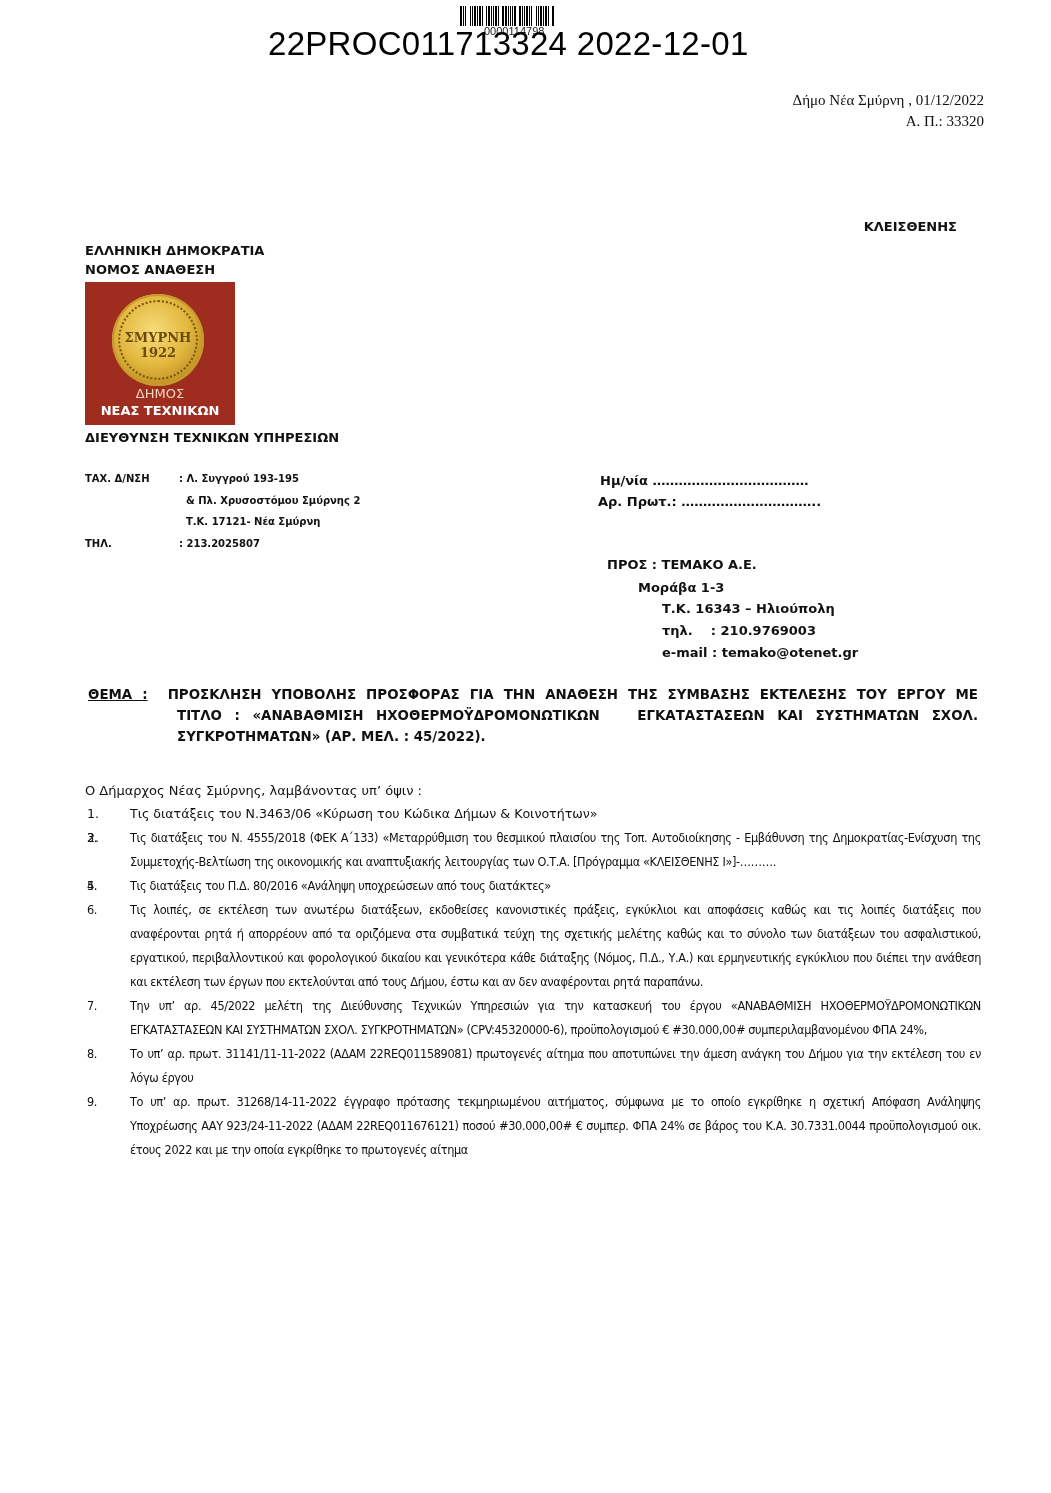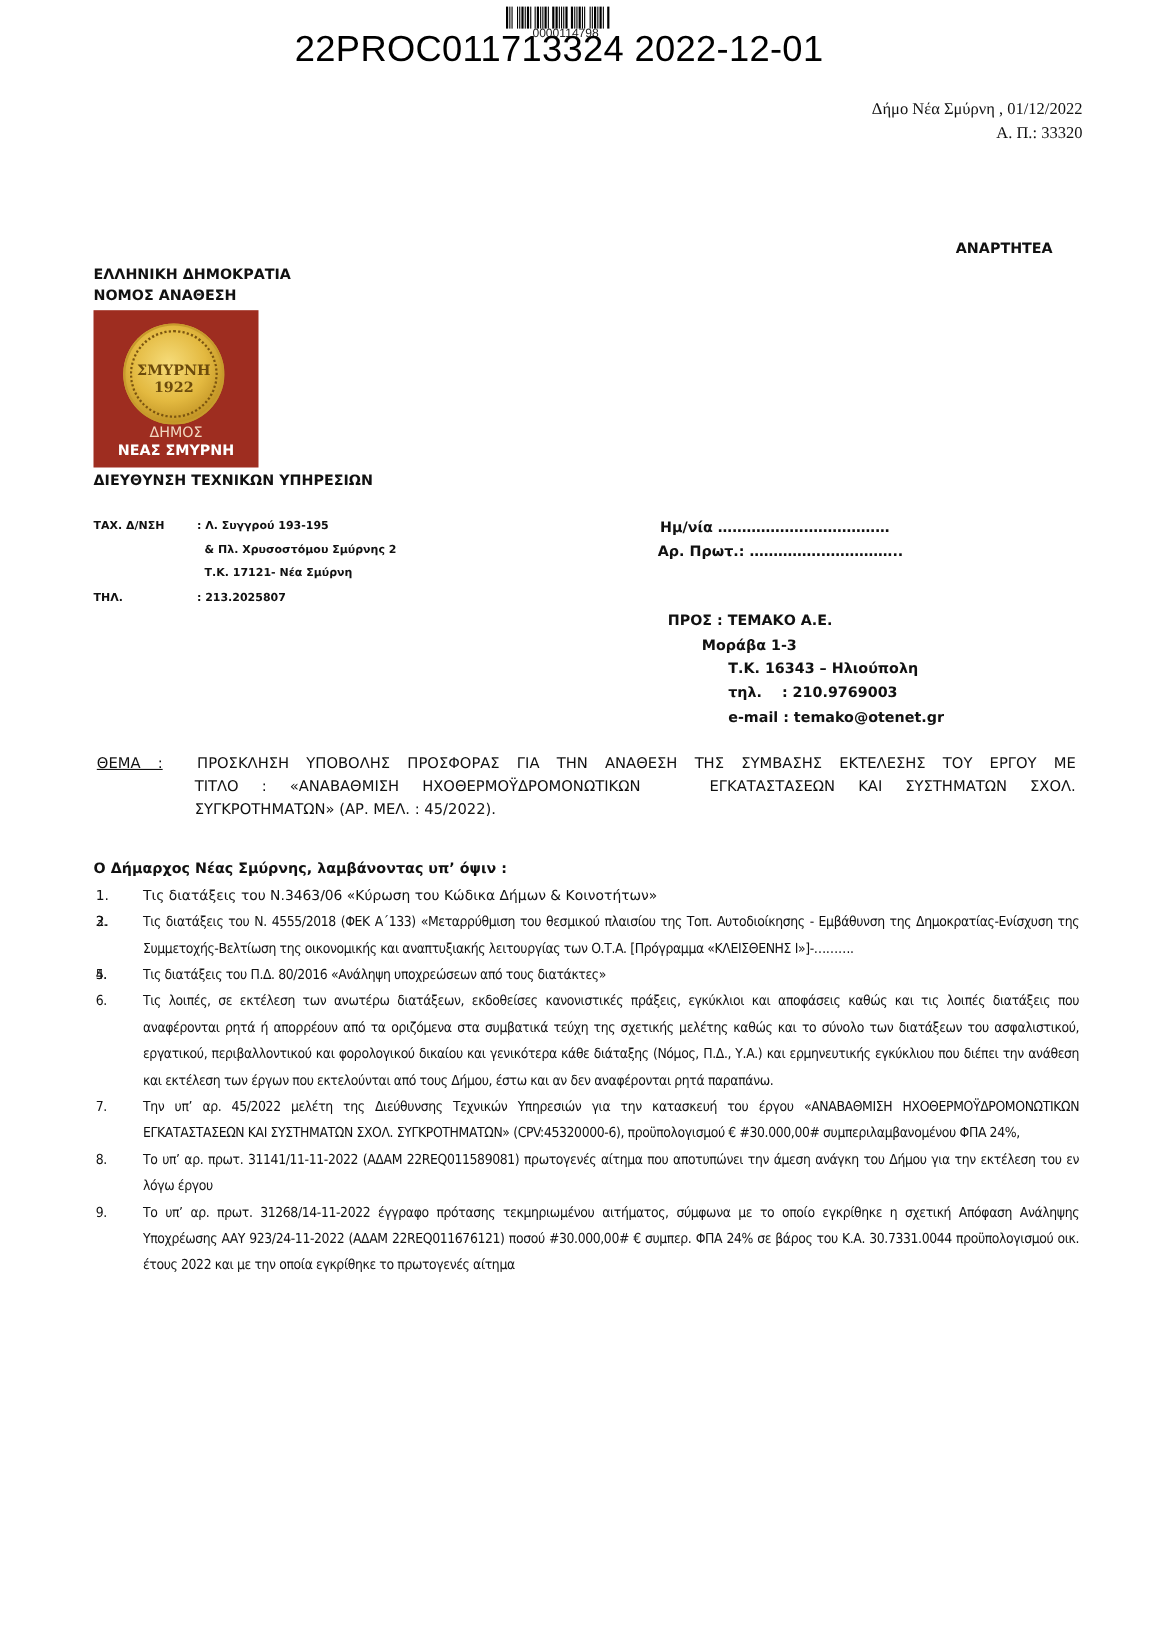--- a/index.html
+++ b/index.html
@@ -113,7 +113,7 @@
 
 <div id="place-date" class="abs serif">Δήμο  Νέα  Σμύρνη , 01/12/2022</div>
 <div id="prot-no" class="abs serif">Α. Π.: 33320</div>
-<div id="posting" class="abs sans">ΑΝΑΡΤΗΤΕΑ</div>
+<div id="posting" class="abs sans">ΚΛΕΙΣΘΕΝΗΣ</div>
 
 <div id="republic" class="abs sans">ΕΛΛΗΝΙΚΗ ΔΗΜΟΚΡΑΤΙΑ</div>
 <div id="prefecture" class="abs sans">ΝΟΜΟΣ ΑΝΑΘΕΣΗ</div>

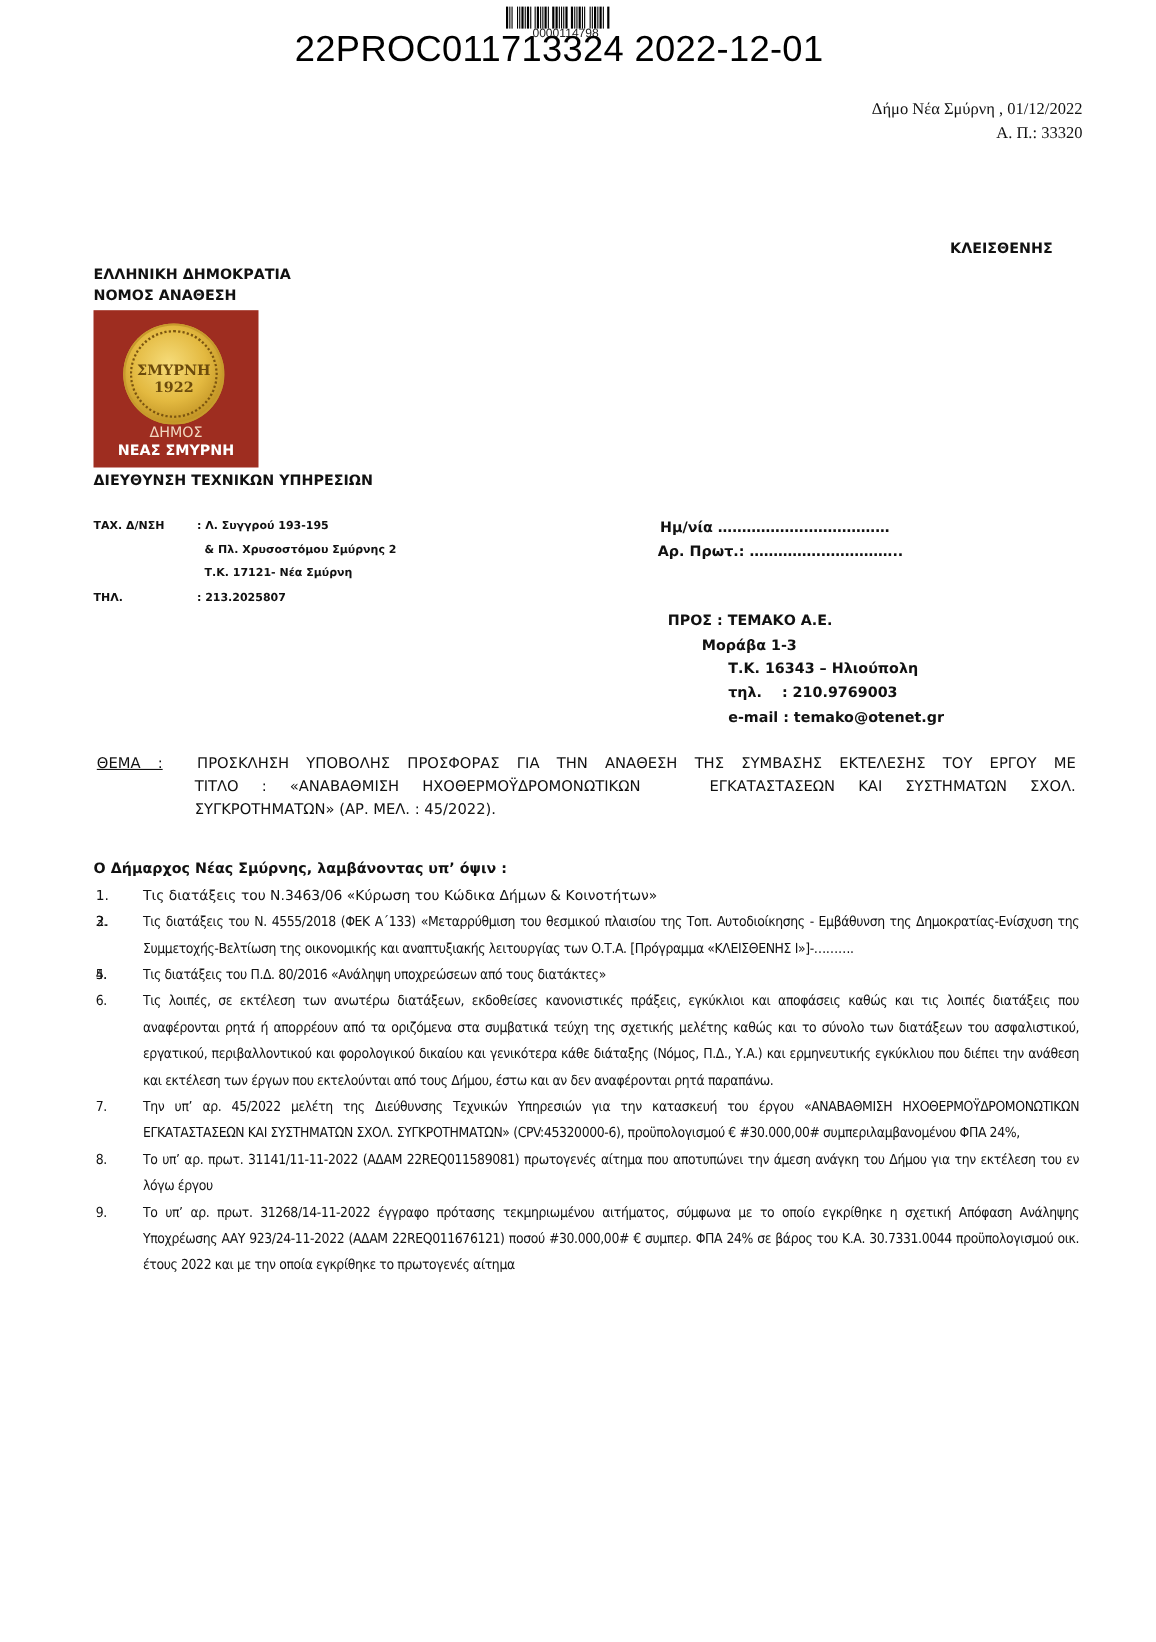--- a/index.html
+++ b/index.html
@@ -124,7 +124,7 @@
     <div class="coin-text">ΣΜΥΡΝΗ 1922</div>
   </div>
   <div class="dimos">ΔΗΜΟΣ</div>
-  <div class="nea">ΝΕΑΣ ΣΜΥΡΝΗ</div>
+  <div class="nea">ΝΕΑΣ ΤΕΧΝΙΚΩΝ</div>
 </div>
 
 <div id="directorate" class="abs sans">ΔΙΕΥΘΥΝΣΗ ΤΕΧΝΙΚΩΝ ΥΠΗΡΕΣΙΩΝ</div>

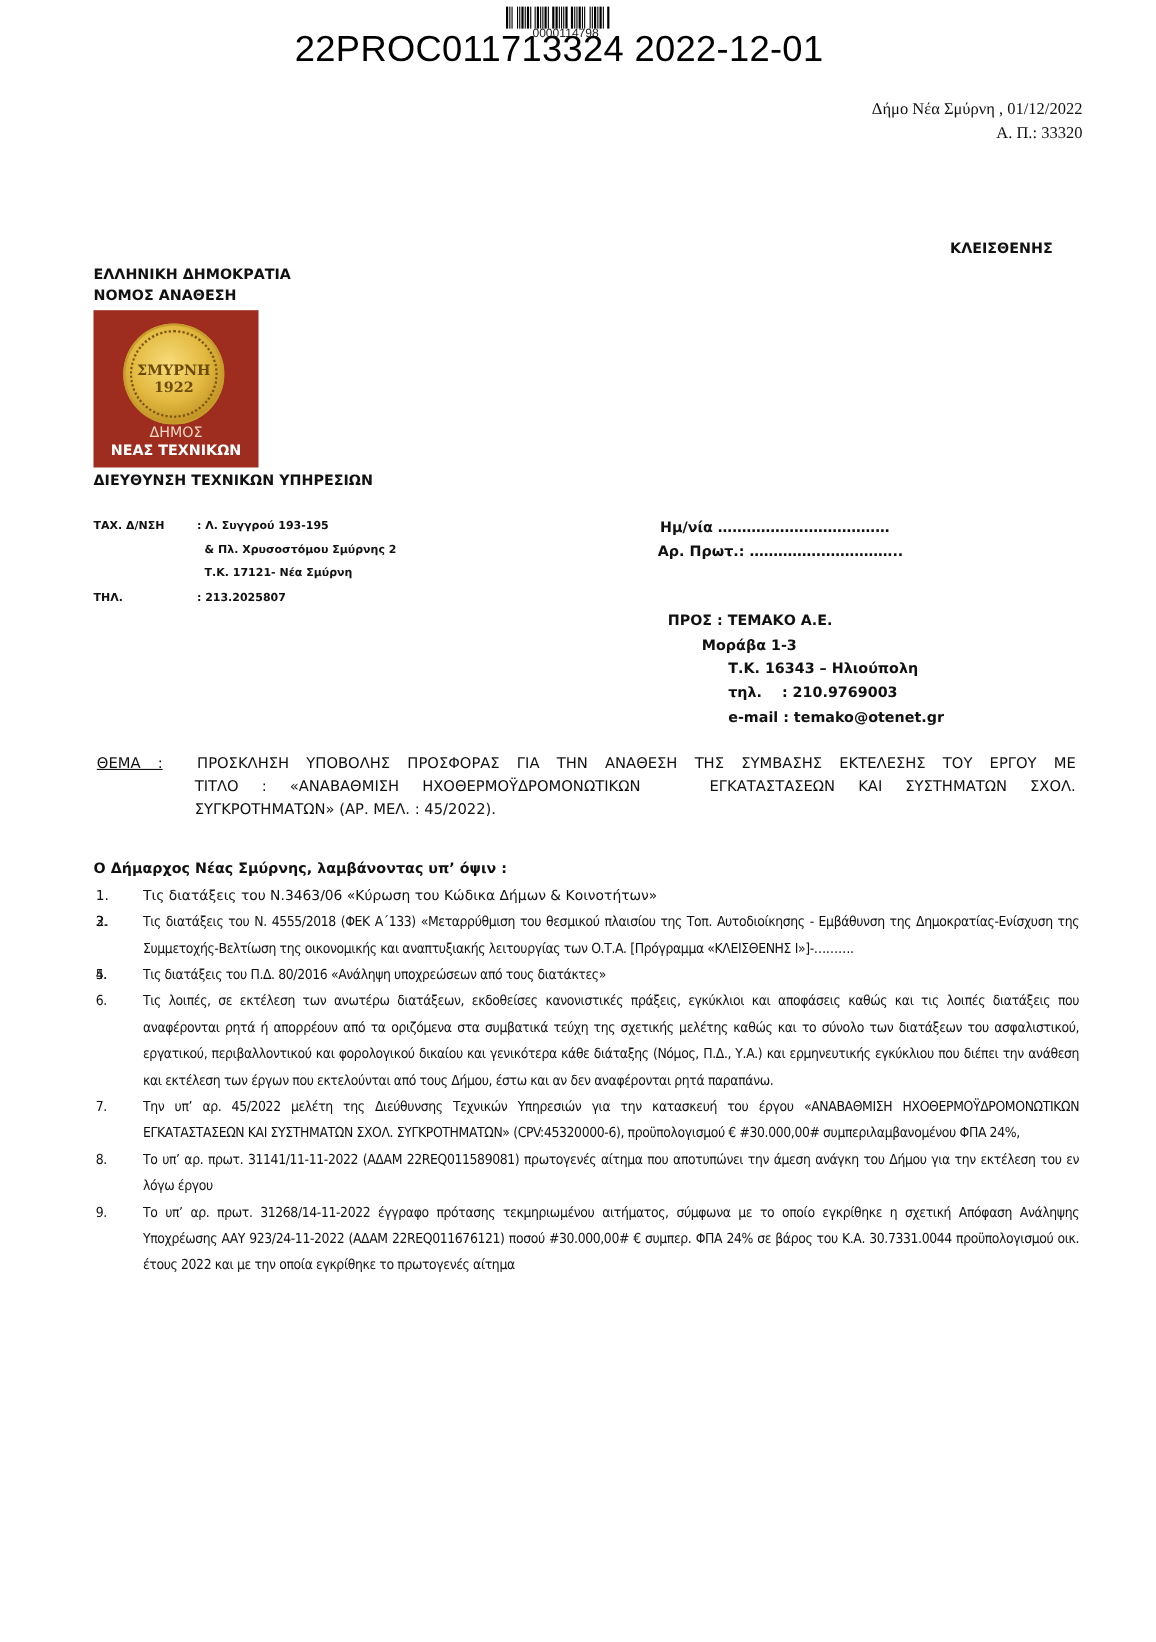--- a/index.html
+++ b/index.html
@@ -50,7 +50,7 @@
   #to-3 { left: 662px; top: 623px; }
   #to-4 { left: 662px; top: 645px; }
 
-  #subject { left: 88px; top: 684px; width: 890px; font-size: 13.4px; font-weight: normal; line-height: 21px; }
+  #subject { left: 88px; top: 684px; width: 890px; font-size: 13.4px; font-weight: bold; line-height: 21px; }
   #subject .lbl { text-decoration: underline; }
   #subject .line { display: block; white-space: nowrap; }
   #subject .indent { padding-left: 89px; }

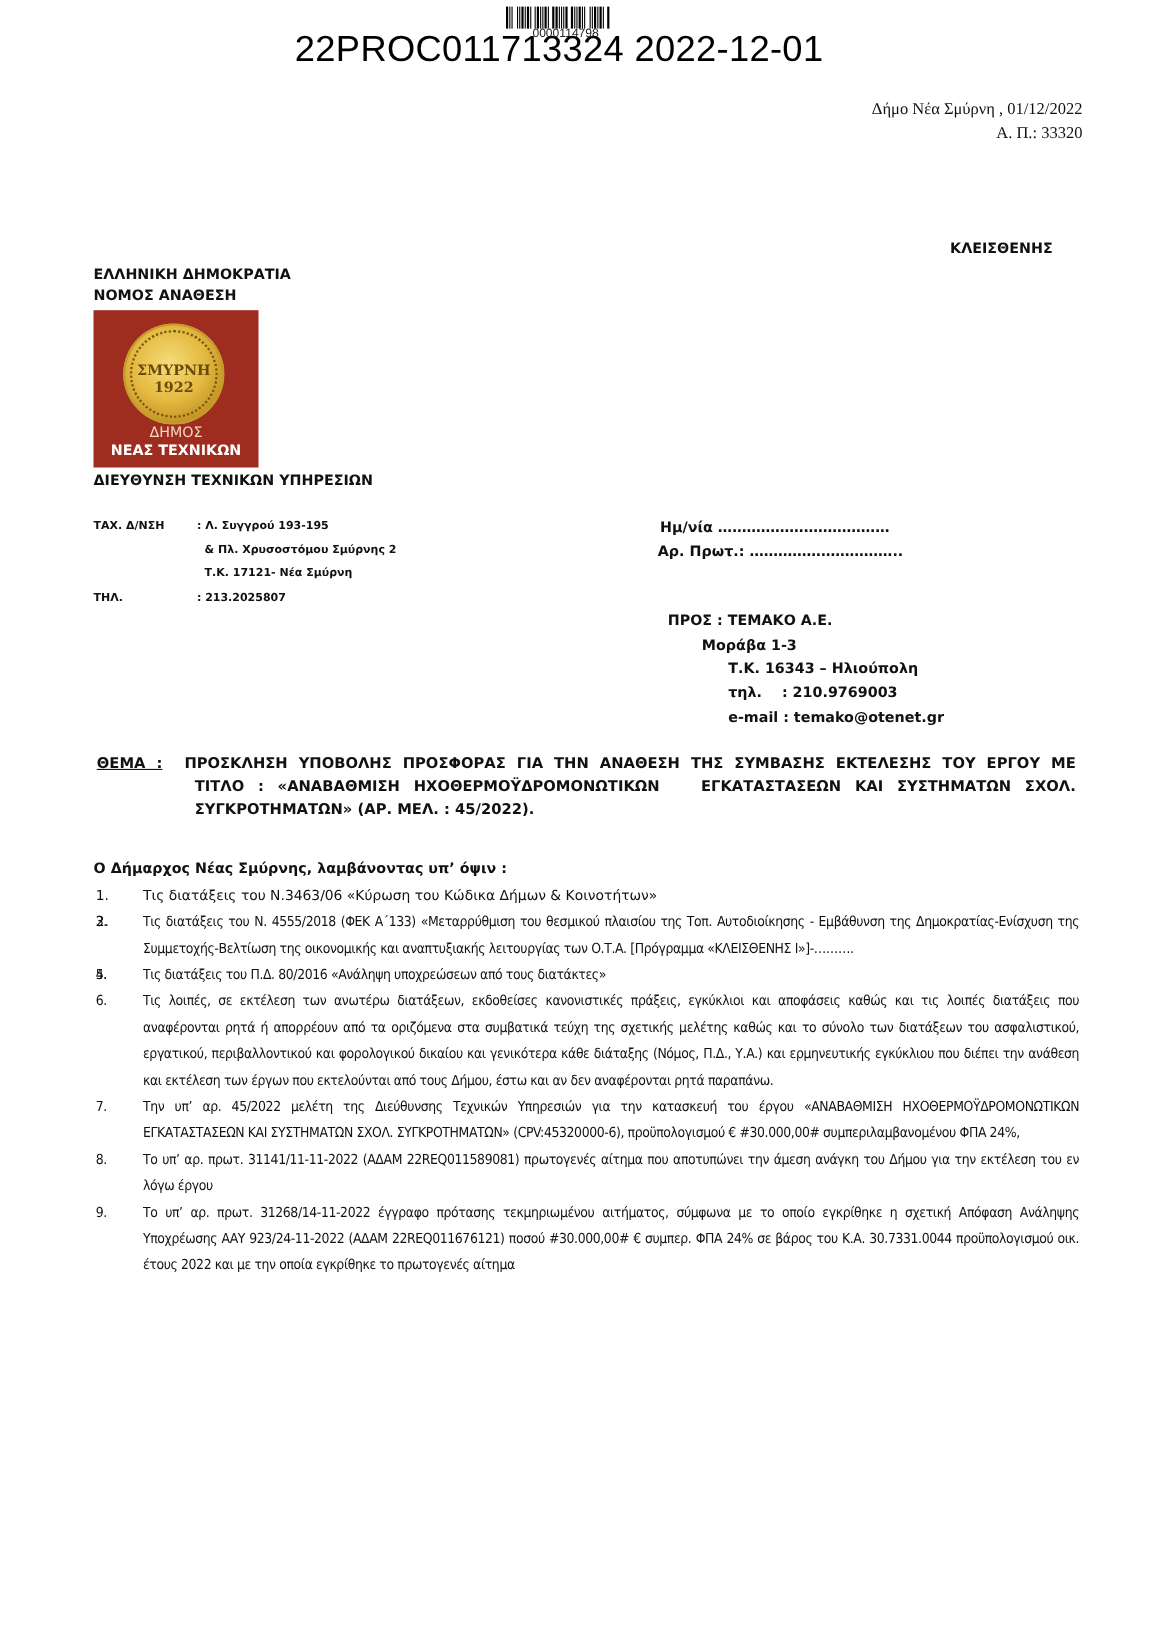--- a/index.html
+++ b/index.html
@@ -56,7 +56,7 @@
   #subject .indent { padding-left: 89px; }
   #subject .just { text-align: justify; text-align-last: justify; }
 
-  #intro { left: 85px; top: 783px; font-size: 13px; font-weight: bold; text-align: center; }
+  #intro { left: 85px; top: 783px; font-size: 13px; font-weight: normal; text-align: center; }
 
   #considerations { left: 85px; top: 802px; width: 896px; margin: 0; padding: 0; list-style: none; font-size: 12.6px; }
   #considerations li { position: relative; padding-left: 45px; line-height: 24px; text-align: justify; margin: 0; }

